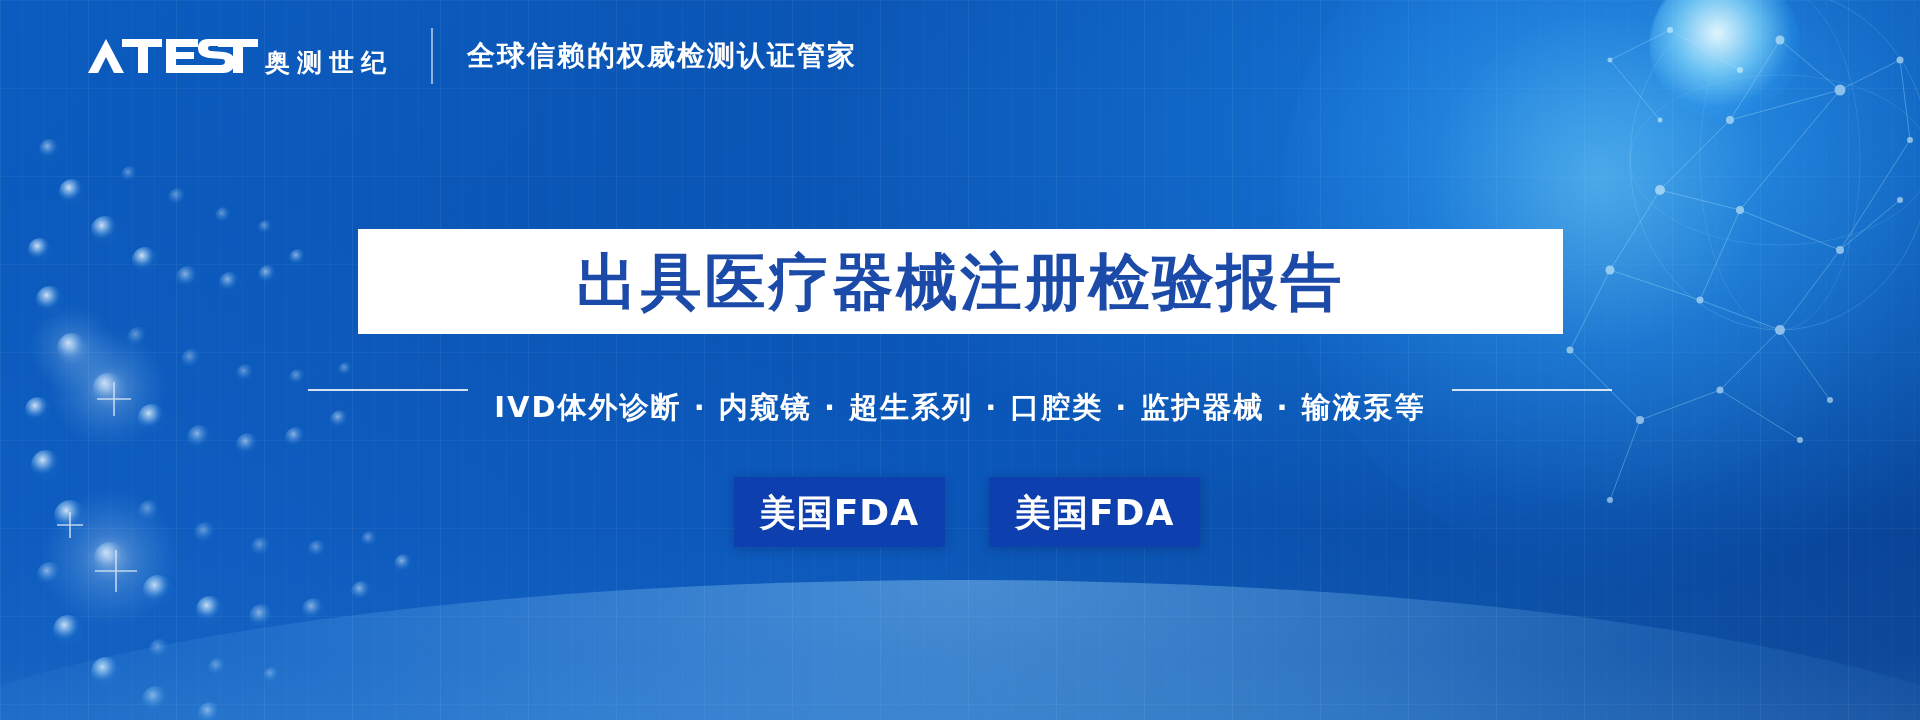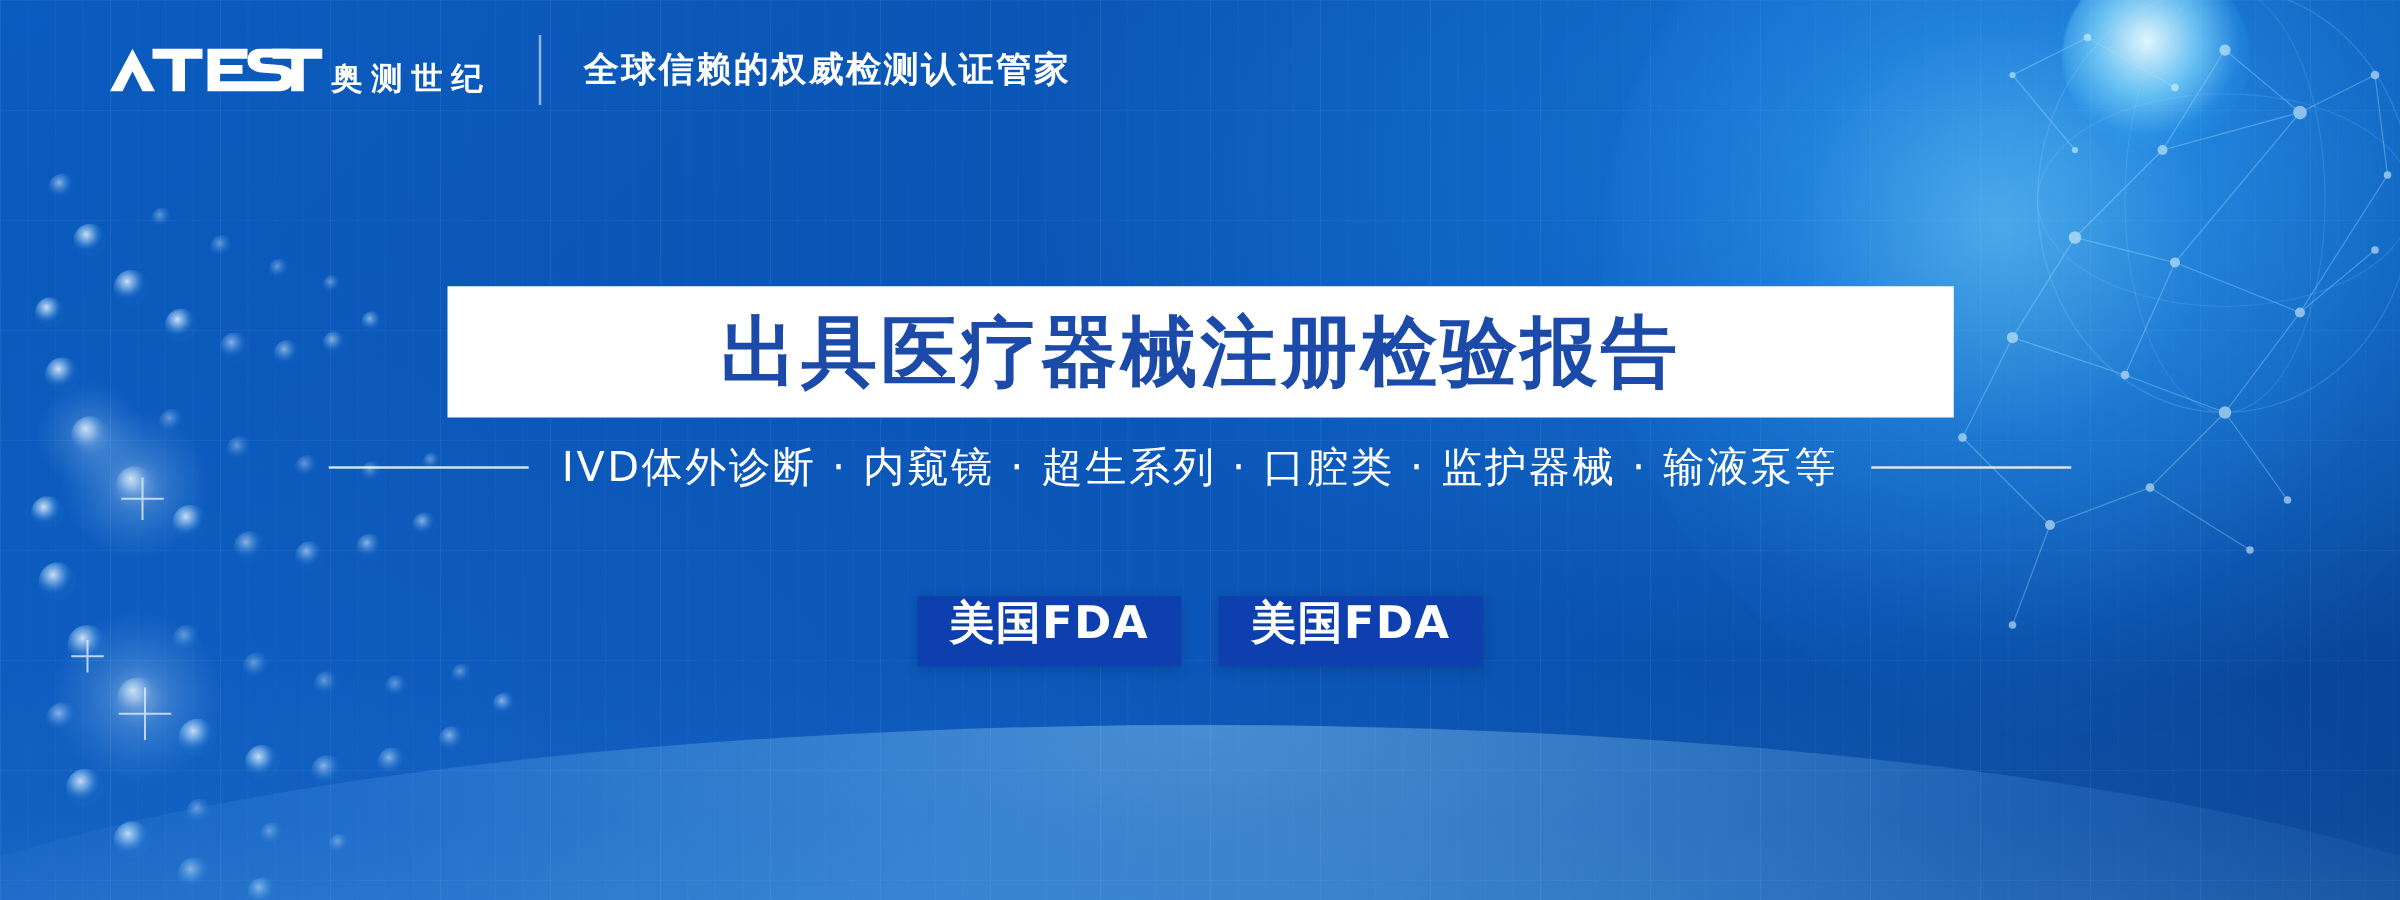--- a/index.html
+++ b/index.html
@@ -112,9 +112,9 @@
   }
   .rule { width:160px; height:2px; background:rgba(255,255,255,.82); }
   .subtitle {
-    color:#ffffff; font-size:33px; font-weight:400; letter-spacing:2px;
-    font-family:"DejaVu Sans","Liberation Sans",sans-serif;
-    white-space:nowrap; line-height:1;
+    color:#ffffff; font-size:29px; font-weight:700; letter-spacing:2px;
+    font-family:"DejaVu Sans","Liberation Sans",sans-serif;
+    white-space:nowrap; line-height:1;margin-top:36px;
   }
 
   

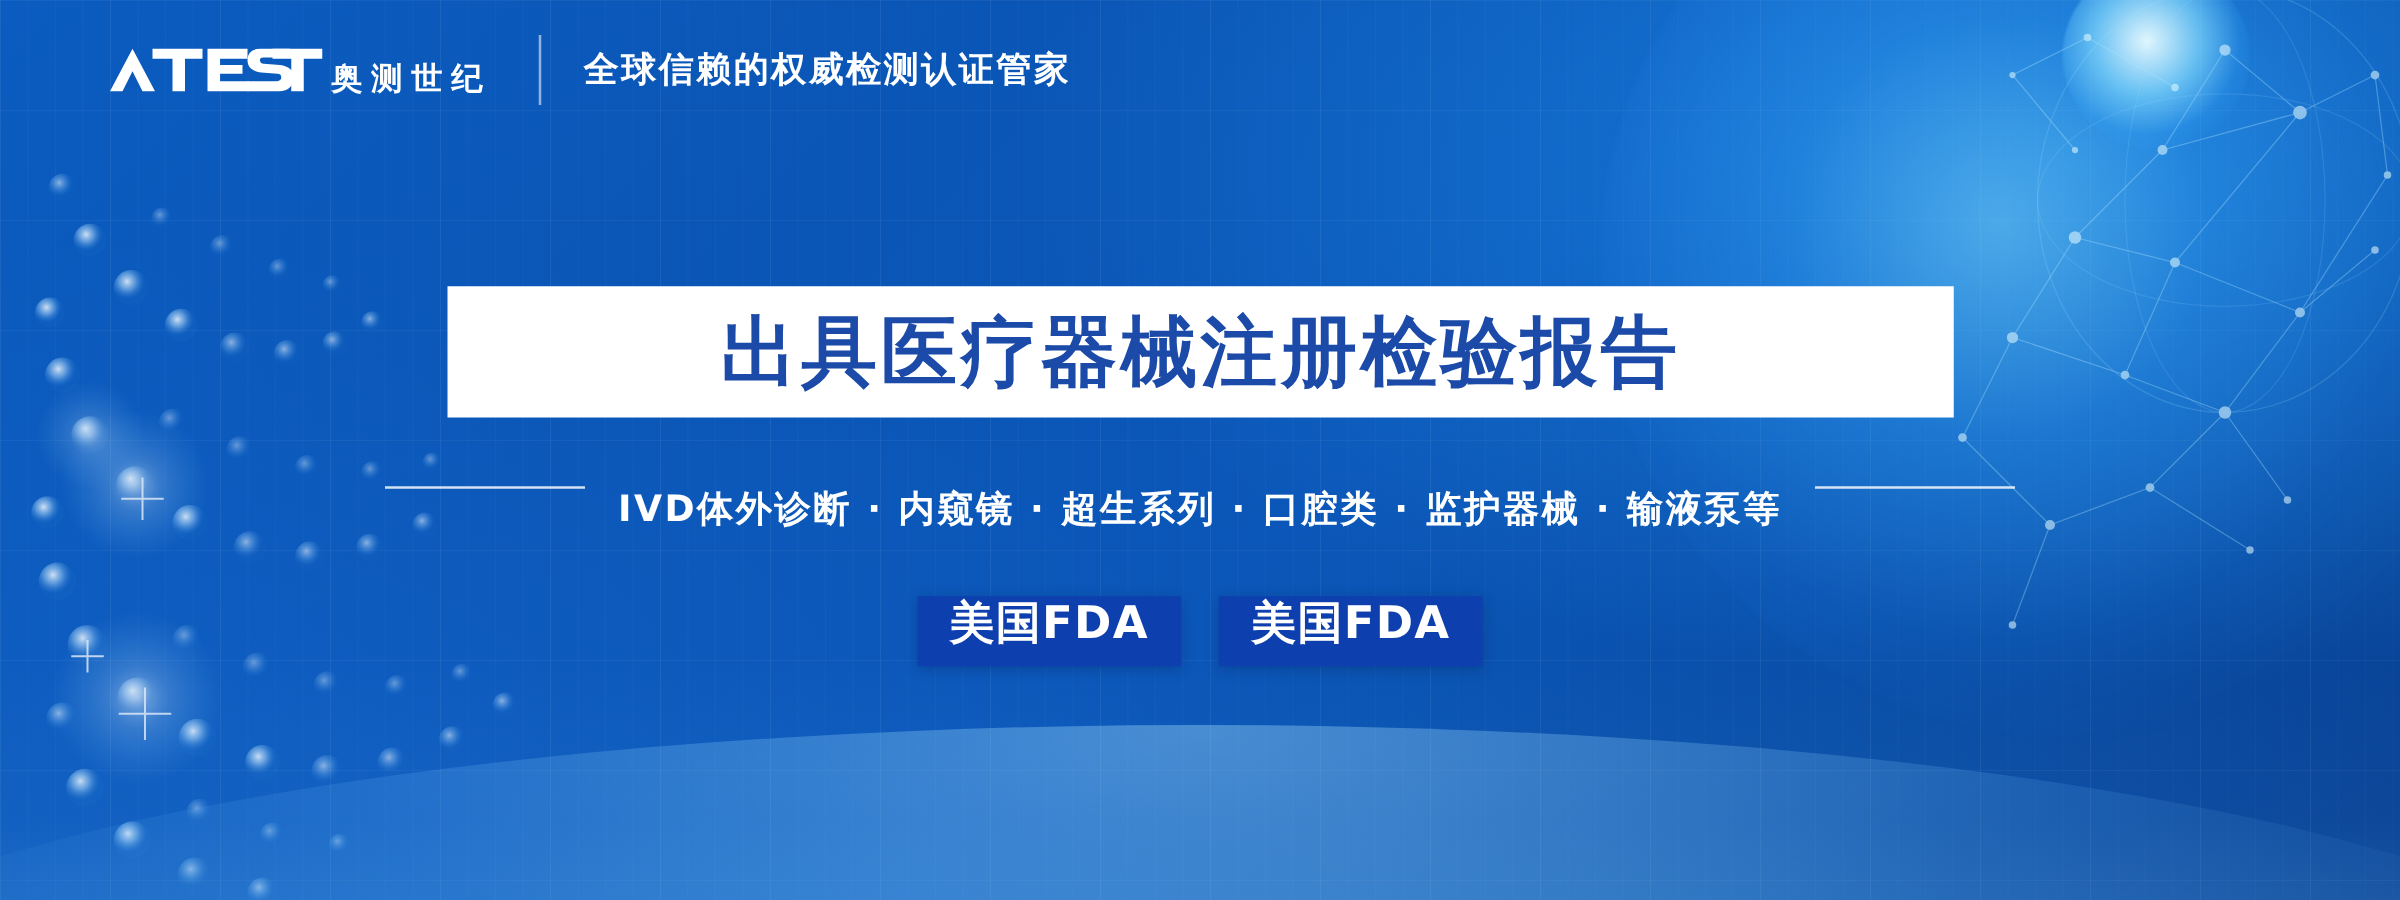--- a/index.html
+++ b/index.html
@@ -127,10 +127,11 @@
     color:#ffffff;
     font-size:36px; font-weight:bold; letter-spacing:1px;
     font-family:"DejaVu Sans","Liberation Sans",sans-serif;
-    padding:4px 26px 16px;
+    padding:18px 26px 16px;
     line-height:1;
     white-space:nowrap;
     box-shadow:0 2px 10px rgba(0,20,60,.25);
+    margin-left:14px;
   }
 </style>
 </head>

